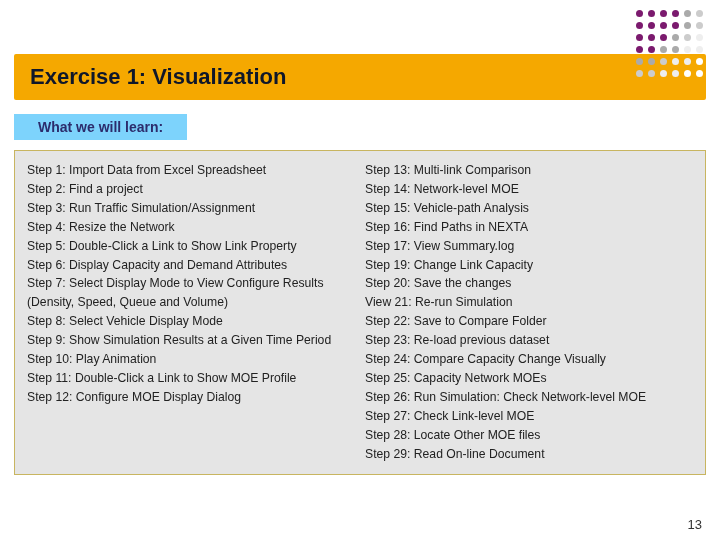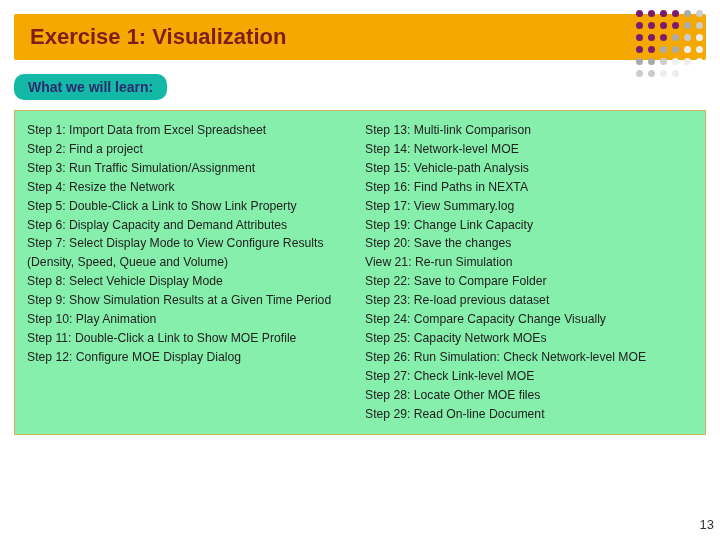--- a/index.html
+++ b/index.html
@@ -23,12 +23,13 @@
 
     .title-bar {
       background: #F5A800;
-      color: #7f1d1d;
+      color: #0f172a;
       font-size: 22px;
       font-weight: bold;
       padding: 10px 16px;
       margin-bottom: 14px;
       border-radius: 2px;
+      margin-top: 40px;
     }
 
     .subtitle-box {

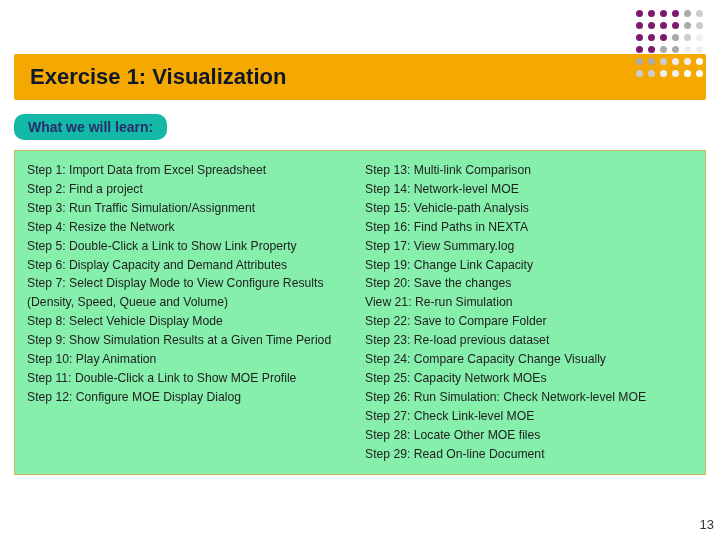--- a/index.html
+++ b/index.html
@@ -33,14 +33,14 @@
     }
 
     .subtitle-box {
-      background: #14b8a6;
+      background: #7dd3fc;
       display: inline-block;
       color: #2c2c6c;
       font-size: 14px;
       font-weight: bold;
-      padding: 5px 14px;
+      padding: 5px 24px;
       margin-bottom: 10px;
-      border-radius: 10px;
+      border-radius: 0;
     }
 
     .content-box {

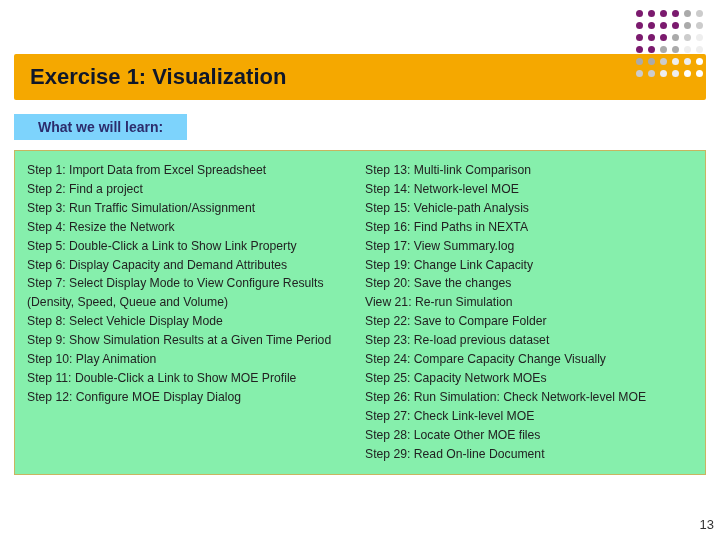--- a/index.html
+++ b/index.html
@@ -45,7 +45,7 @@
 
     .content-box {
       border: 1px solid #c8b560;
-      background: #86efac;
+      background: #e5e5e5;
       padding: 10px 12px;
       display: flex;
       gap: 10px;

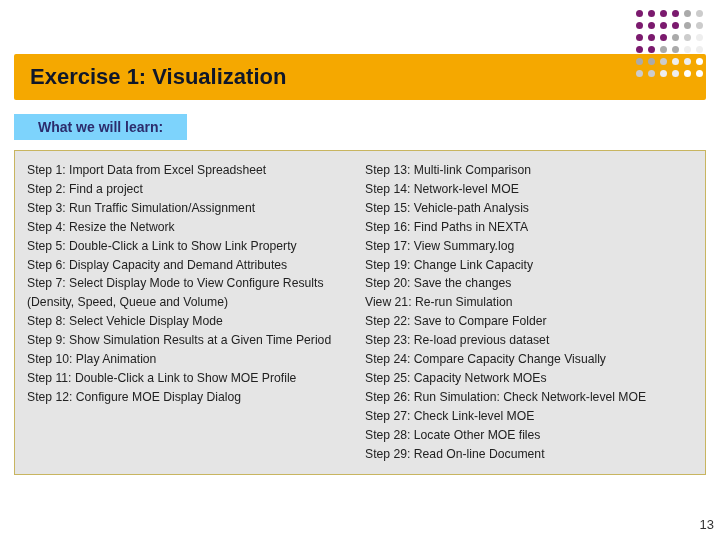--- a/index.html
+++ b/index.html
@@ -61,7 +61,7 @@
     .page-number {
       position: absolute;
       bottom: 8px;
-      right: 6px;
+      right: 18px;
       font-size: 13px;
       color: #333;
       font-weight: normal;

